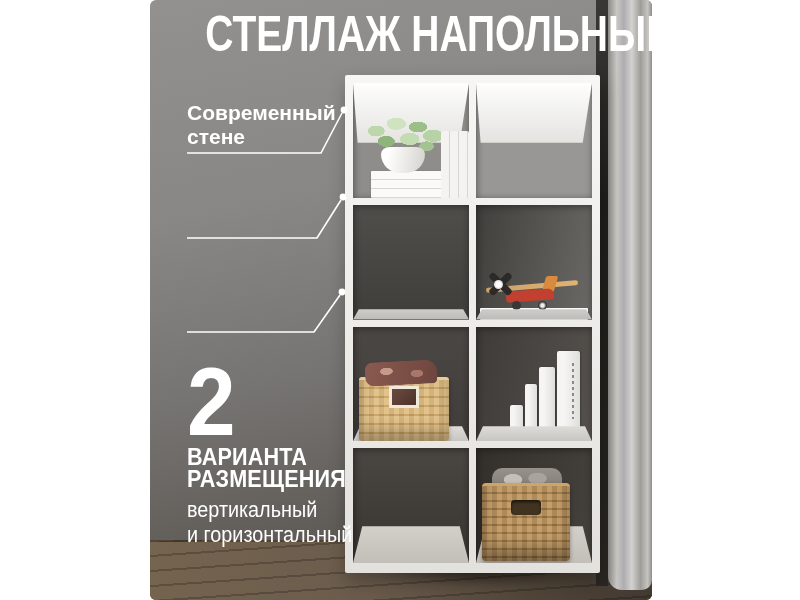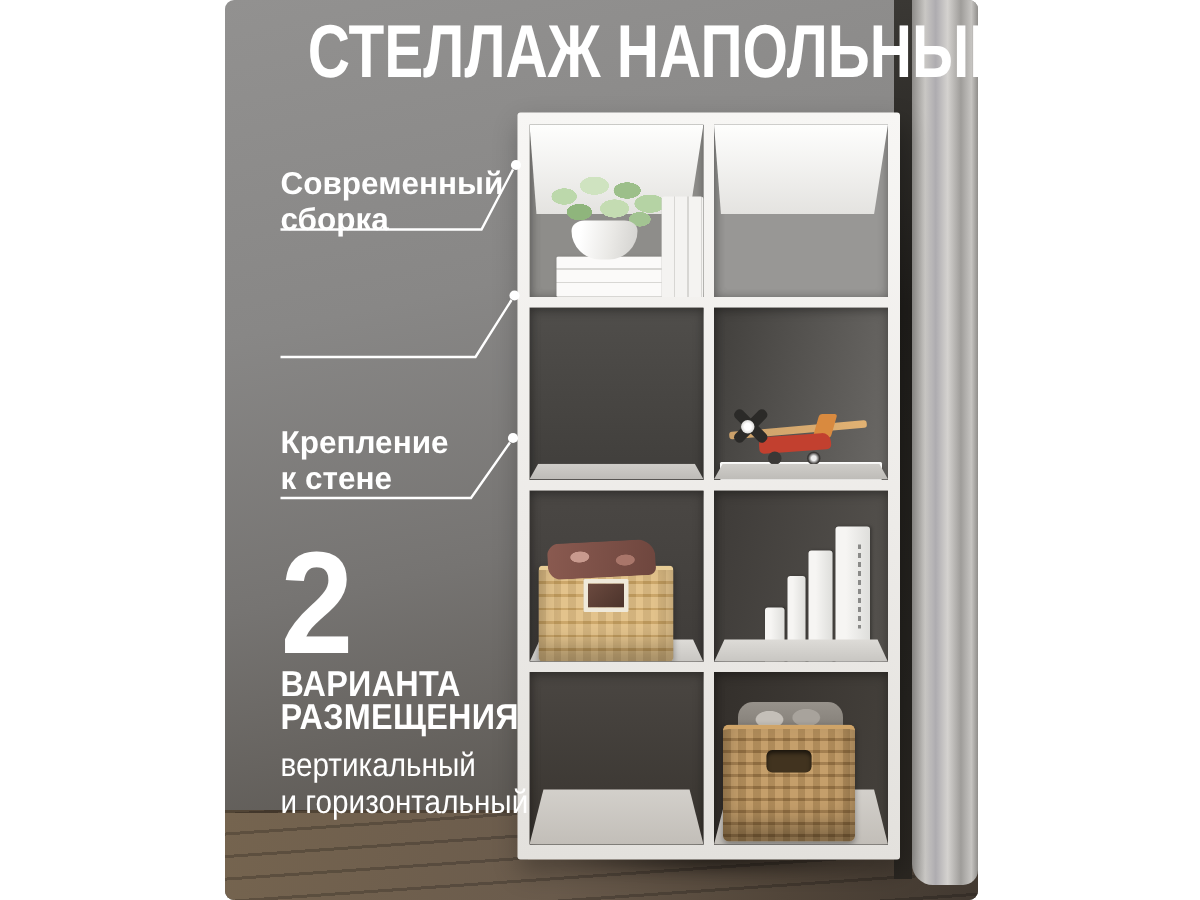--- a/index.html
+++ b/index.html
@@ -136,7 +136,7 @@
   .title{position:absolute;left:0;top:5px;width:100%;text-align:center;color:var(--text);
     font-size:50px;font-weight:700;letter-spacing:0;transform:scaleX(.78);white-space:nowrap;}
   .callout{position:absolute;color:var(--text);font-size:21px;font-weight:700;line-height:24px;}
-  .co1{left:37px;top:111px}.co2{left:37px;top:211px}.co3{left:37px;top:284px}
+  .co1{left:37px;top:101px}.co2{left:37px;top:211px}.co3{left:37px;top:284px}
   .placement{position:absolute;left:37px;top:358px;color:var(--text);
     transform:scaleX(.9);transform-origin:0 0;}
   .big-number{font-size:97px;font-weight:700;line-height:88px;}

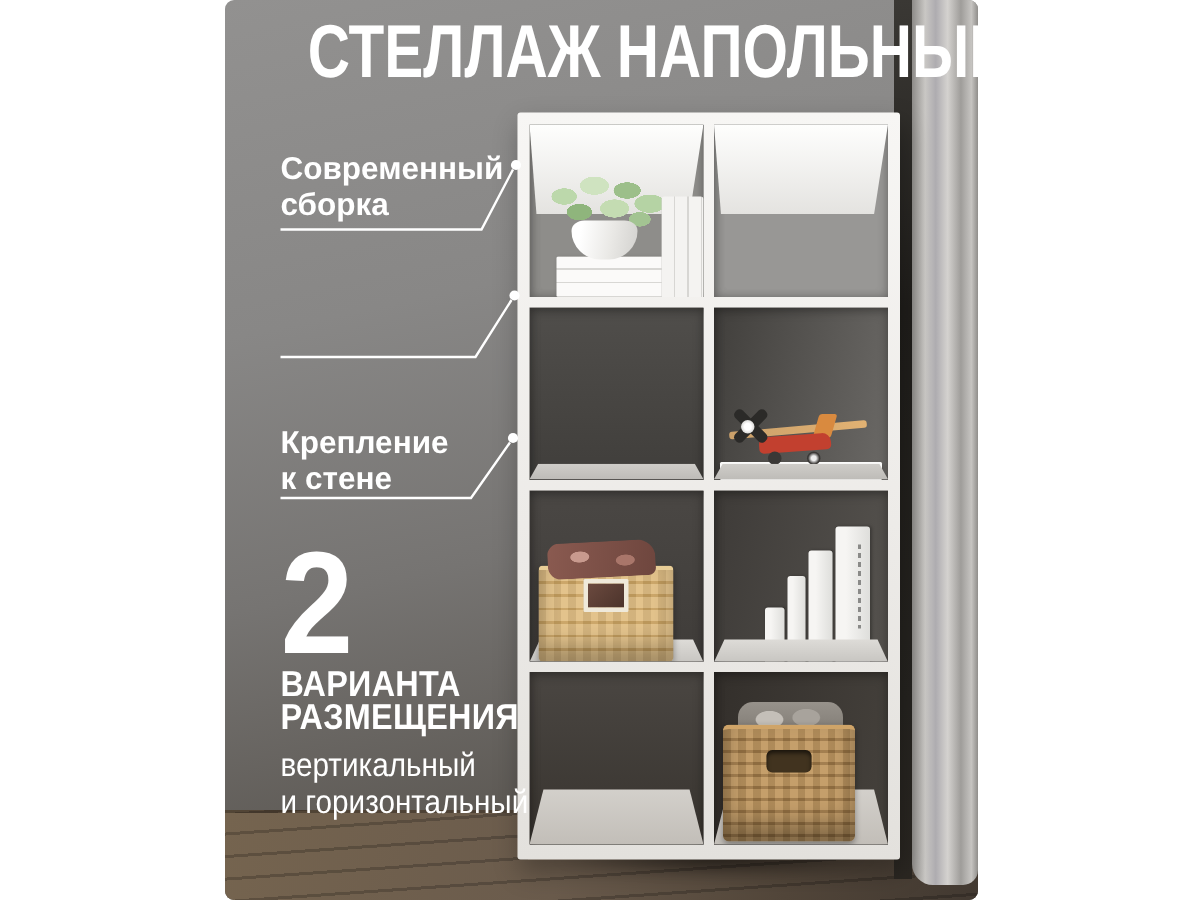--- a/index.html
+++ b/index.html
@@ -211,7 +211,7 @@
 
     <div class="callout co1">
       <span>Современный</span><br>
-      <span>сборка</span>
+      <span>стене</span>
     </div>
     <div class="callout co3">
       <span>Крепление</span><br>

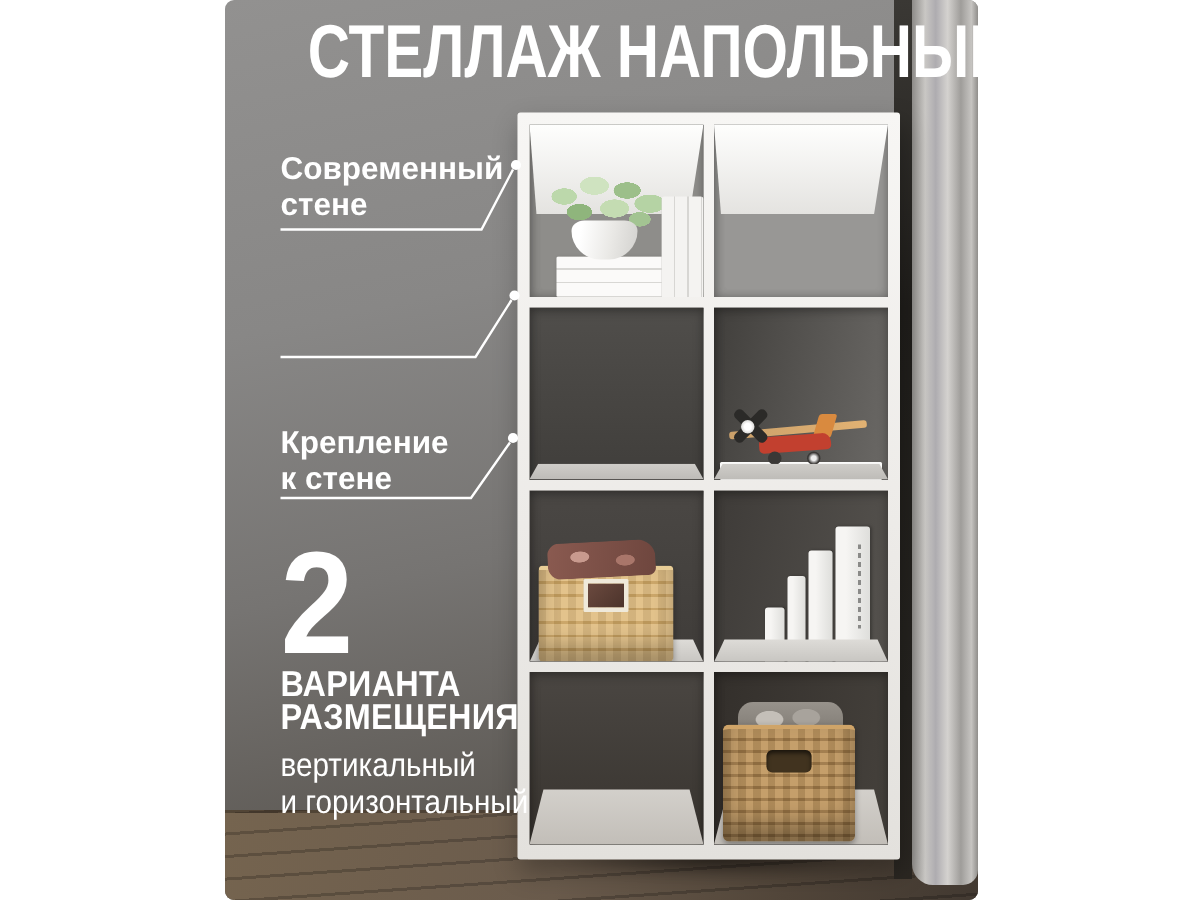--- a/index.html
+++ b/index.html
@@ -213,10 +213,6 @@
       <span>Современный</span><br>
       <span>стене</span>
     </div>
-    <div class="callout co3">
-      <span>Крепление</span><br>
-      <span>к стене</span>
-    </div>
 
     <div class="placement">
       <div class="big-number">2</div>

